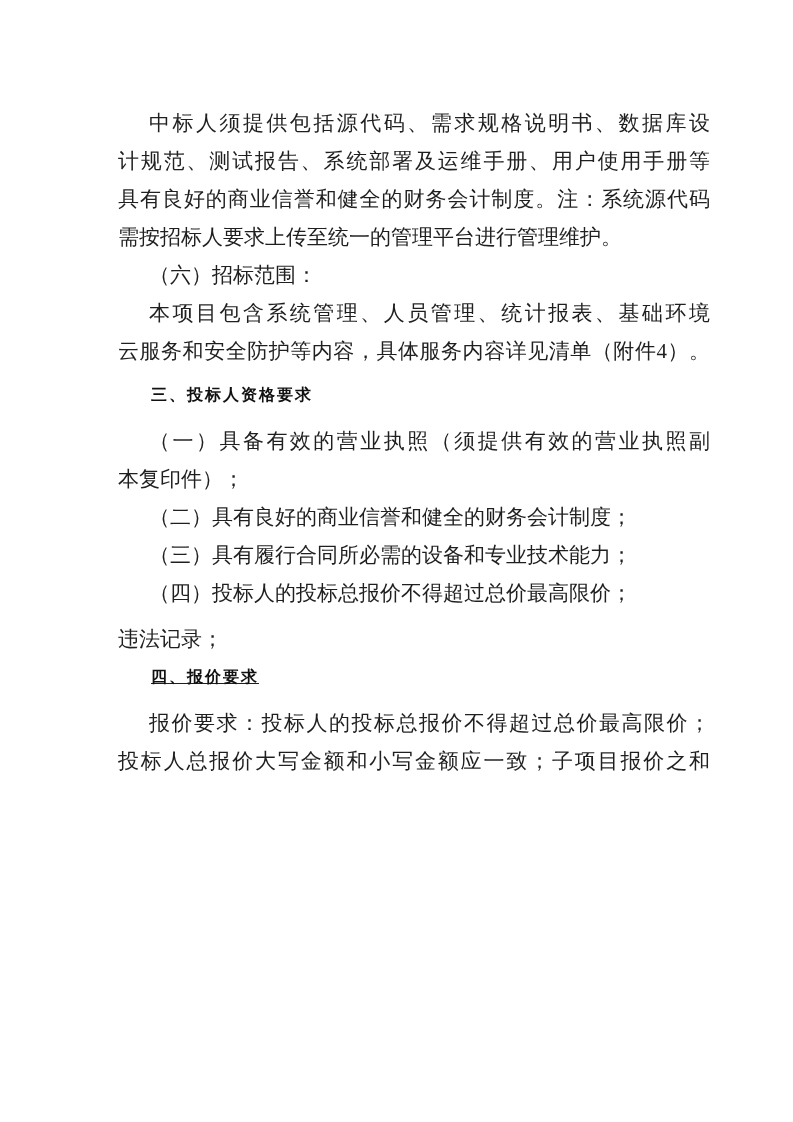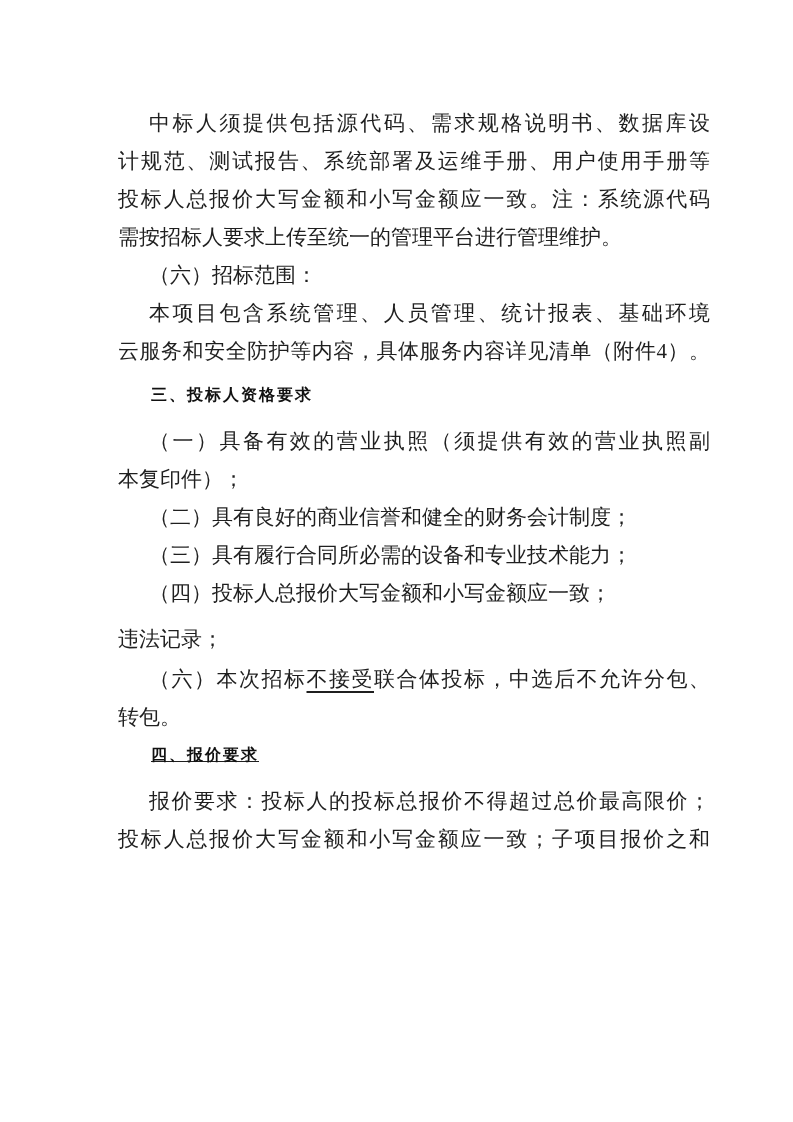--- a/index.html
+++ b/index.html
@@ -64,7 +64,7 @@
       <div class="block b">
         <div class="line ind"><span>中标人须提供包括源代码、需求规格说明书、数据库设</span></div>
         <div class="line"><span>计规范、测试报告、系统部署及运维手册、用户使用手册等</span></div>
-        <div class="line"><span>投标人总报价大写金额和小写金额应一致。注：系统源代码</span></div>
+        <div class="line"><span>具有良好的商业信誉和健全的财务会计制度。注：系统源代码</span></div>
         <div class="line last"><span>需按招标人要求上传至统一的管理平台进行管理维护。</span></div>
       </div>
       <div class="block b">

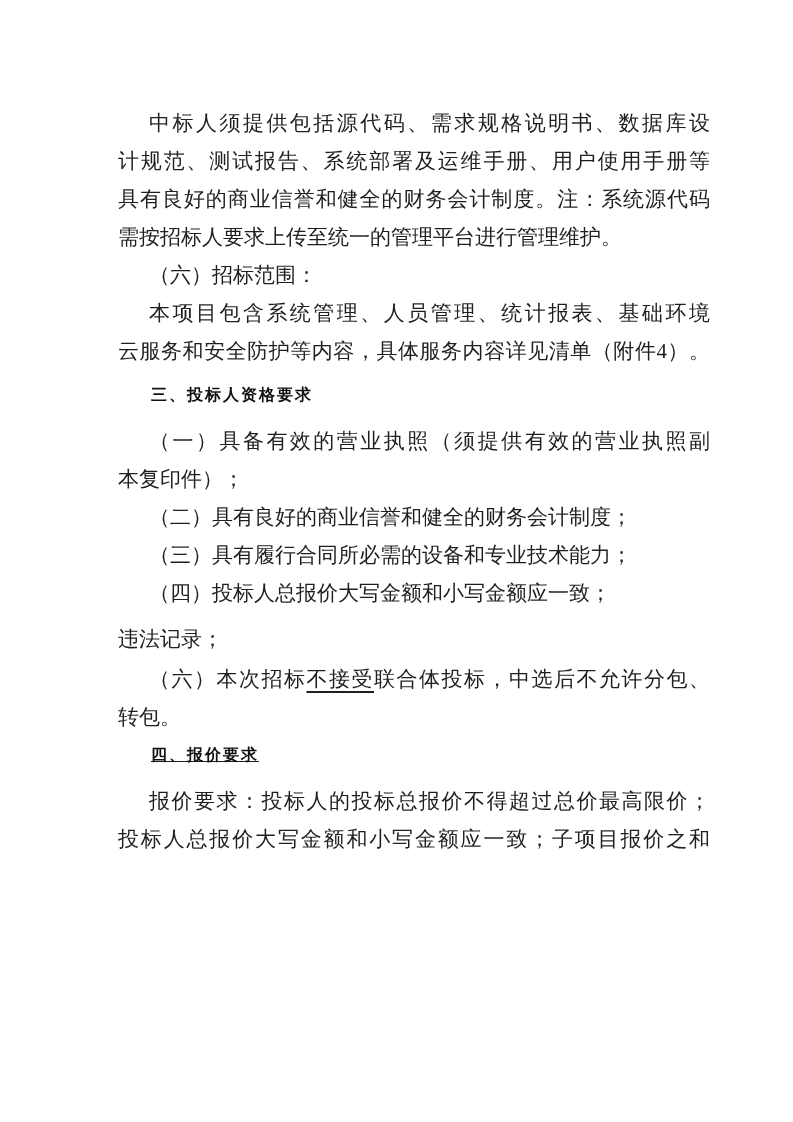--- a/index.html
+++ b/index.html
@@ -88,7 +88,7 @@
         <div class="line ind last"><span>（三）具有履行合同所必需的设备和专业技术能力；</span></div>
       </div>
       <div class="block b">
-        <div class="line ind last"><span>（四）投标人总报价大写金额和小写金额应一致；</span></div>
+        <div class="line ind last"><span>（四）投标人的投标总报价不得超过总价最高限价；</span></div>
       </div>
       <div class="block b" style="margin-top: 8px;">
         <div class="line last"><span>违法记录；</span></div>

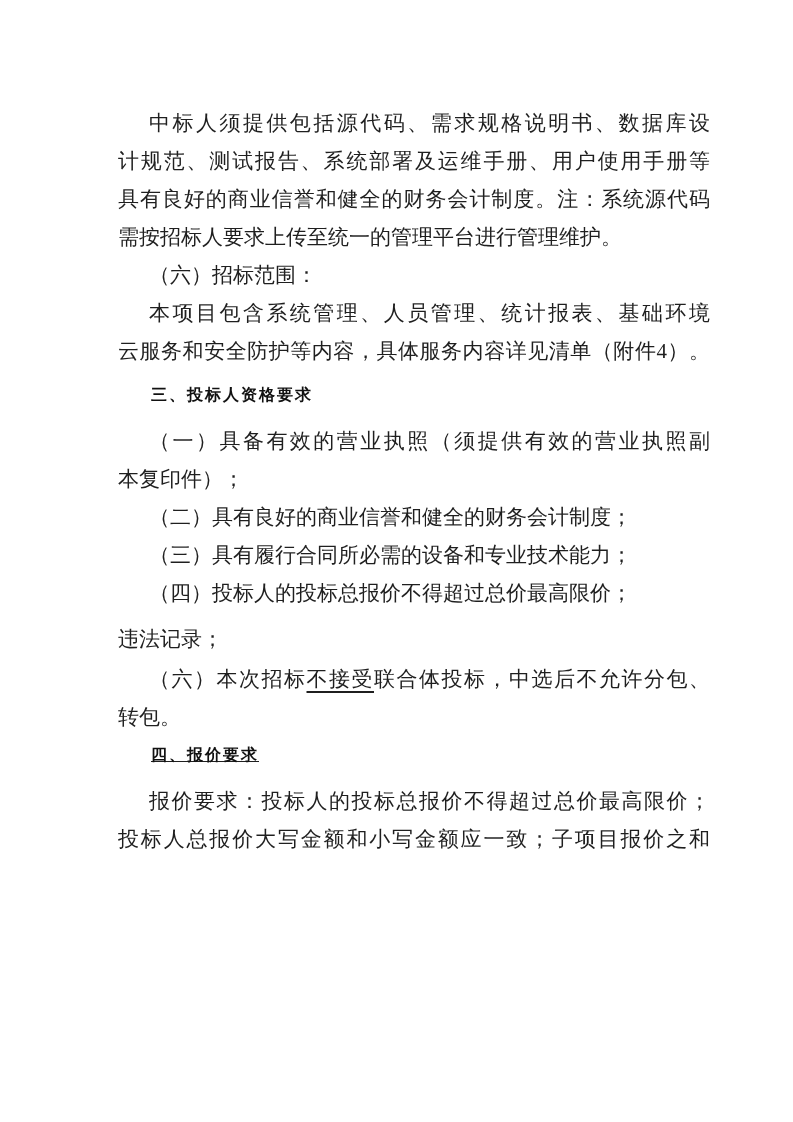--- a/index.html
+++ b/index.html
@@ -93,10 +93,6 @@
       <div class="block b" style="margin-top: 8px;">
         <div class="line last"><span>违法记录；</span></div>
       </div>
-      <div class="block b" style="margin-top: 2px;">
-        <div class="line ind"><span>（六）本次招标</span><span class="u">不接受</span><span>联合体投标，中选后不允许分包、</span></div>
-        <div class="line last"><span>转包。</span></div>
-      </div>
       <div class="block h" style="margin-bottom: 8px; text-decoration: underline;">
         <div class="line ind last"><span>四、报价要求</span></div>
       </div>

